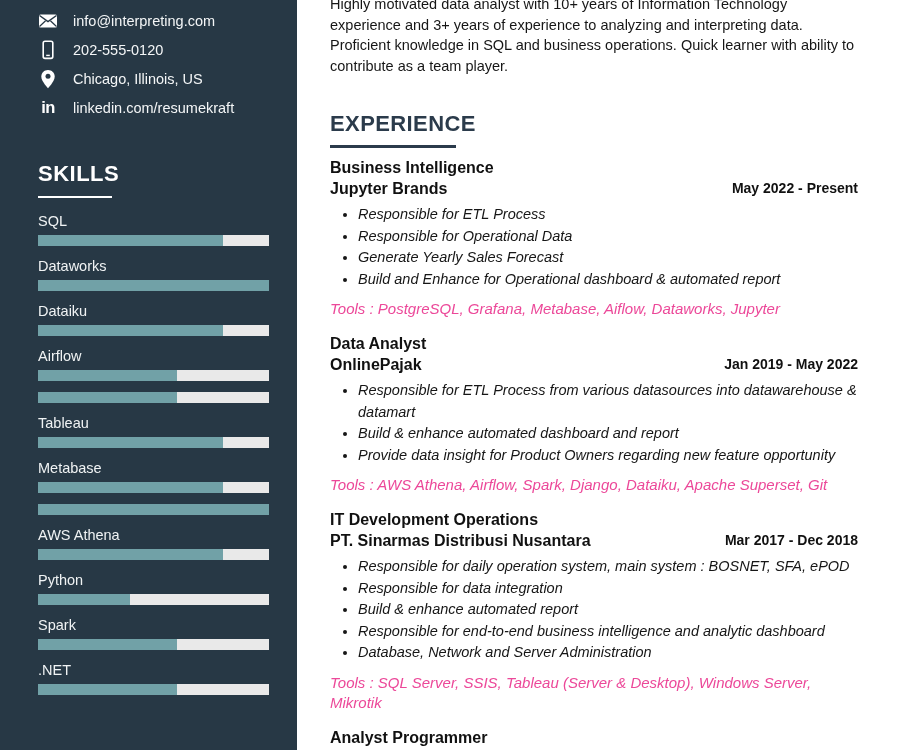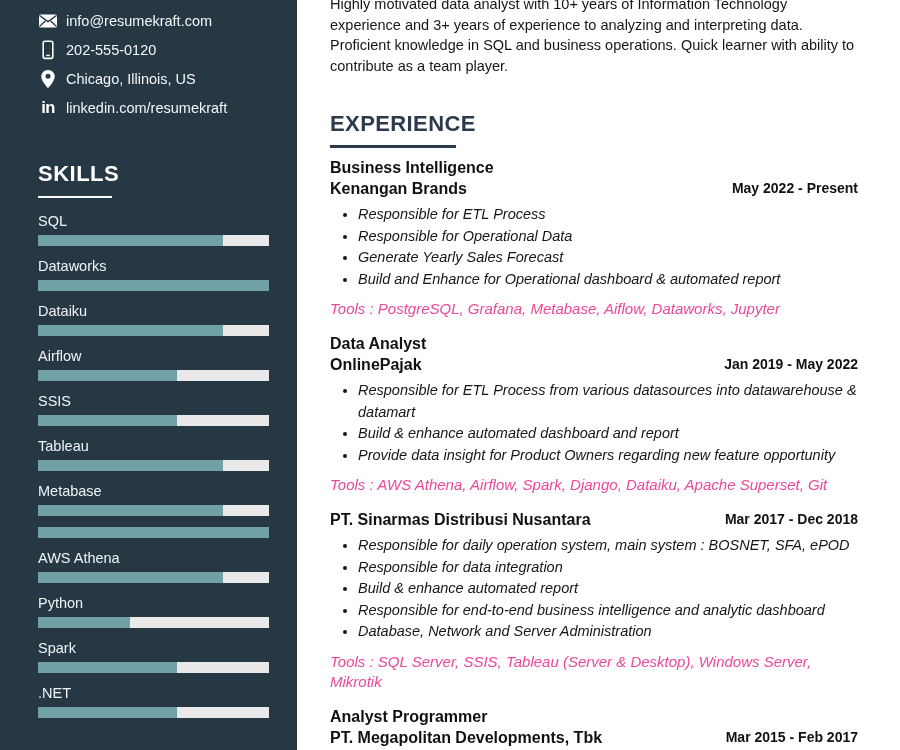--- a/index.html
+++ b/index.html
@@ -76,7 +76,7 @@
           <path d="M1.5 15.5 L7.6 9.8 M18.5 15.5 L12.4 9.8" stroke="#273845" stroke-width="1.2" fill="none"></path>
         </svg>
       </span>
-      <span class="contact-text">info@resumekraft.com</span>
+      <span class="contact-text">info@interpreting.com</span>
     </div>
 
     <div class="contact-row">

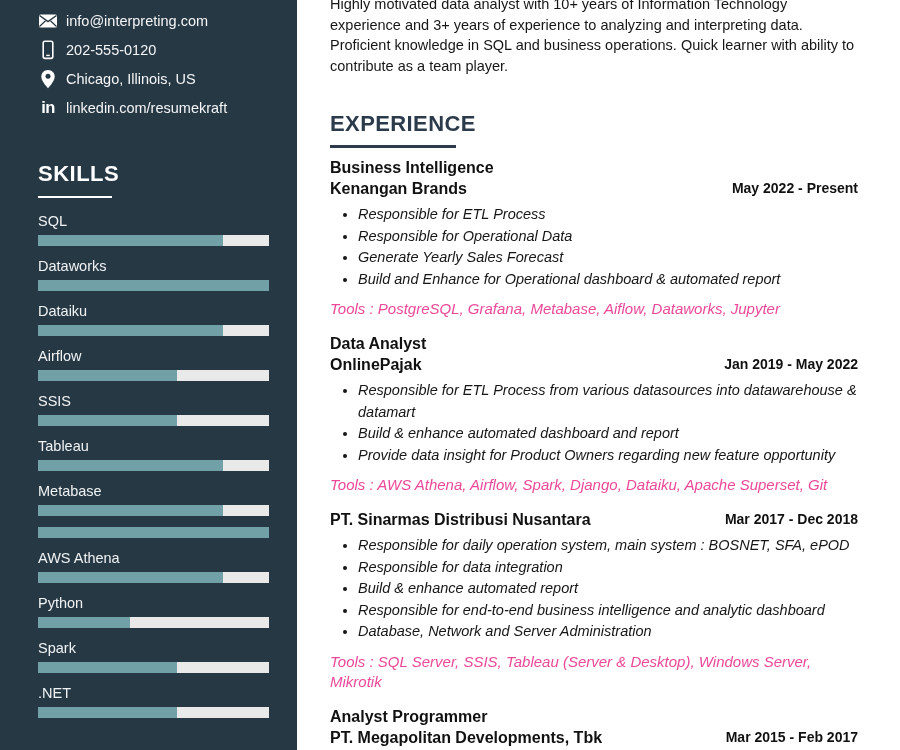--- a/index.html
+++ b/index.html
@@ -24,7 +24,7 @@
     padding:6px 28px 0 38px;
   }
   .contact-row{display:flex;align-items:center;height:29px;}
-  .contact-icon{width:20px;height:20px;flex-shrink:0;display:flex;align-items:center;justify-content:center;margin-right:8px;}
+  .contact-icon{width:20px;height:20px;flex-shrink:0;display:flex;align-items:center;justify-content:center;margin-right:15px;}
   .contact-text{font-size:14.5px;color:#f4f6f7;white-space:nowrap;}
   .li-glyph{font-weight:800;font-size:16.5px;color:#fff;letter-spacing:-0.5px;line-height:1;}
 

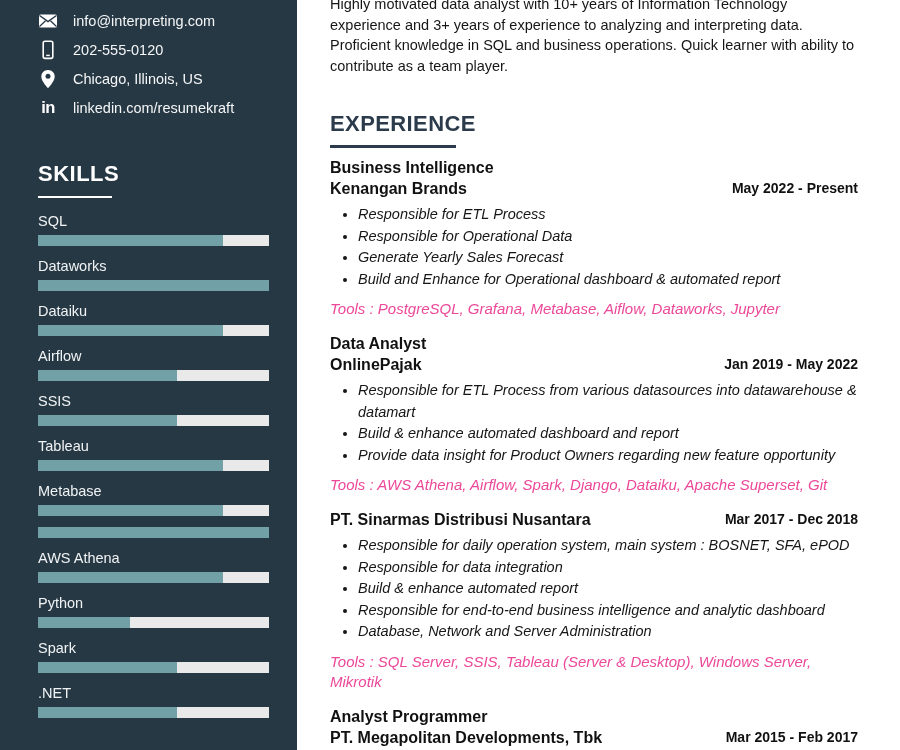--- a/index.html
+++ b/index.html
@@ -210,7 +210,7 @@
           <div class="job-head">
             <div class="job-titles">
               <div class="job-title">Business Intelligence</div>
-              <div class="job-company">Kenangan Brands</div>
+              <div class="job-company">Jupyter Brands</div>
             </div>
             <div class="job-dates">May 2022 - Present</div>
           </div>

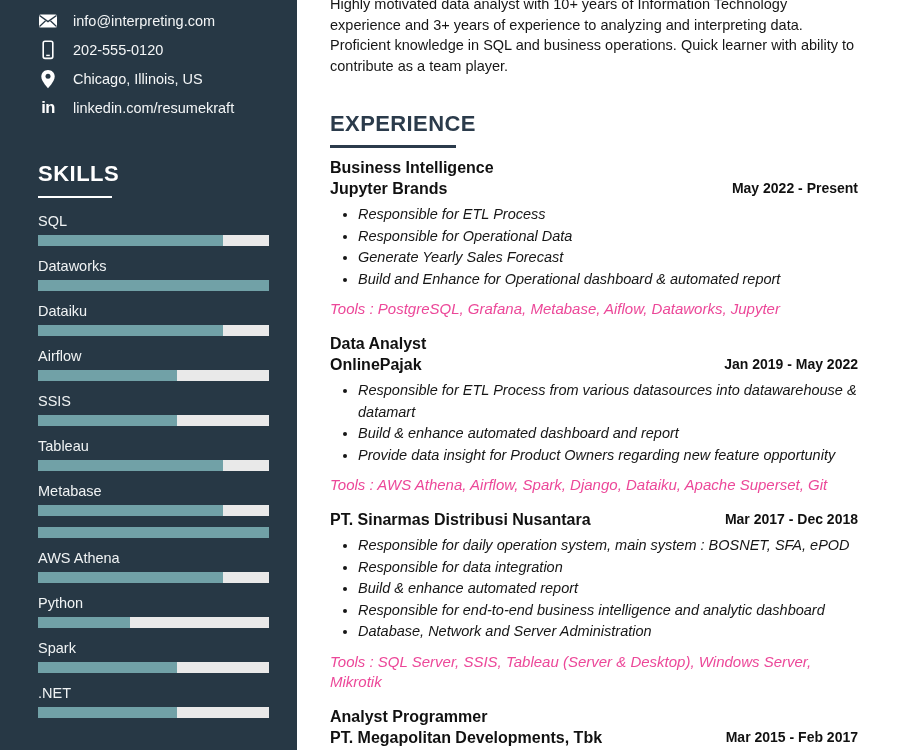--- a/index.html
+++ b/index.html
@@ -140,7 +140,6 @@
         </div>
 
         <div class="skill-item">
-          <div class="skill-name">SSIS</div>
           <div class="skill-bar">
             <div class="skill-bar-fill" style="width: 60%;"></div>
           </div>

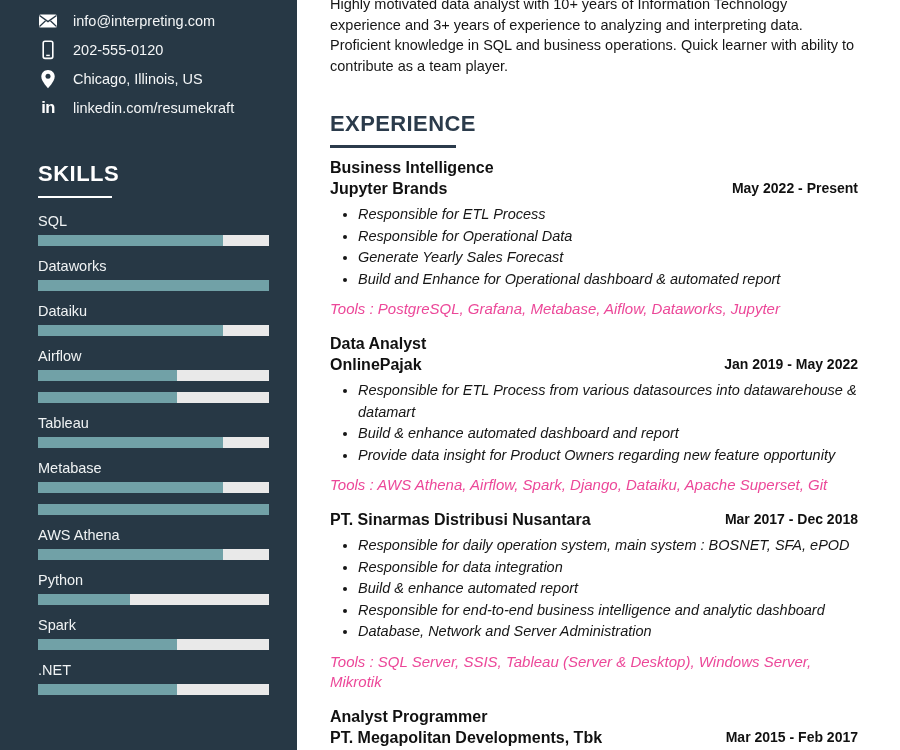--- a/index.html
+++ b/index.html
@@ -241,6 +241,7 @@
         <section class="job">
           <div class="job-head">
             <div class="job-titles">
+              <div class="job-title">IT Development Operations</div>
               <div class="job-company">PT. Sinarmas Distribusi Nusantara</div>
             </div>
             <div class="job-dates">Mar 2017 - Dec 2018</div>

